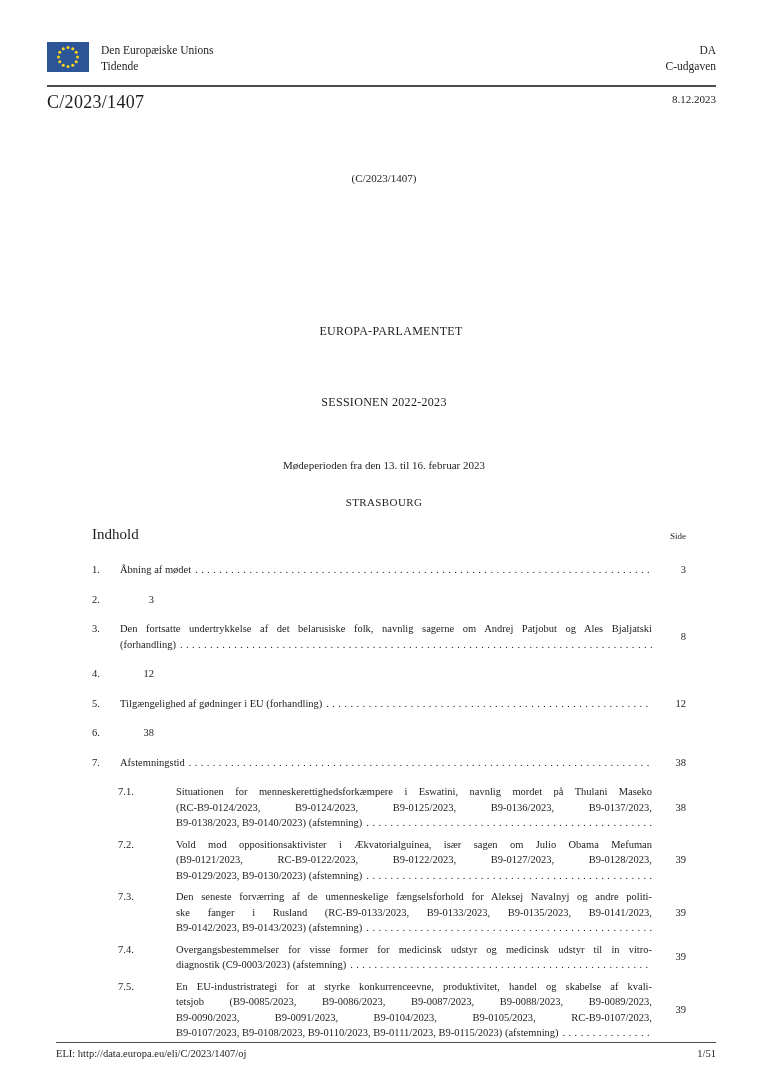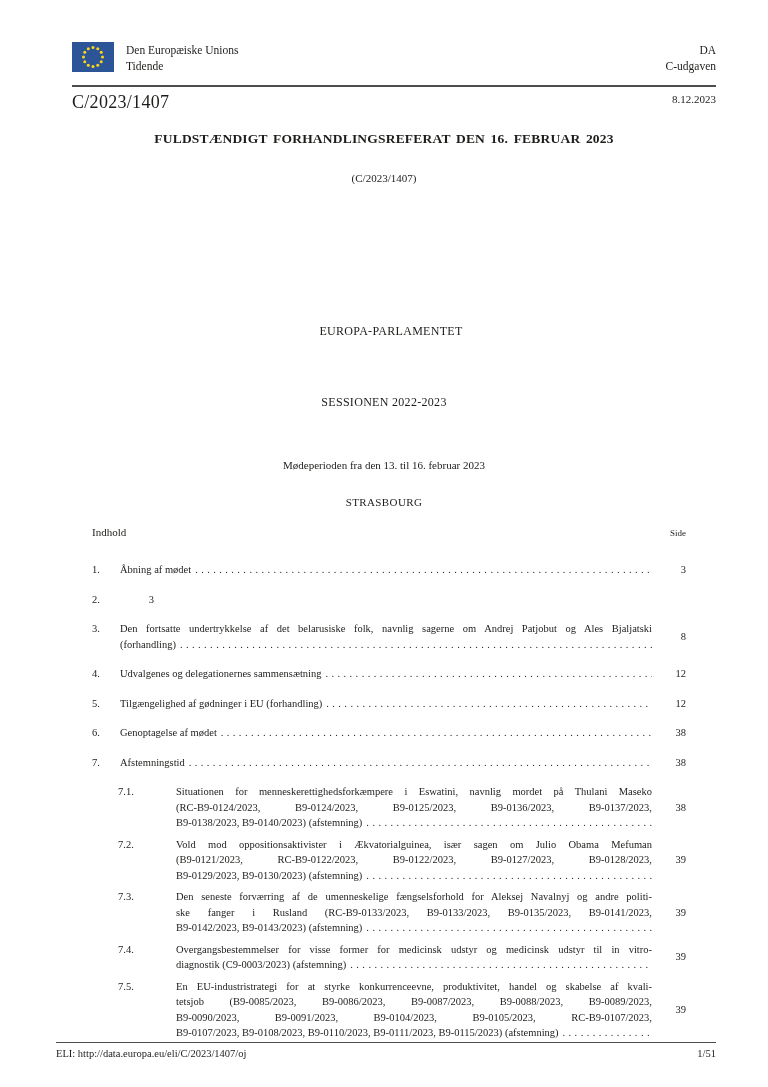--- a/index.html
+++ b/index.html
@@ -19,7 +19,7 @@
     overflow:hidden;
   }
   
-  .header{position:absolute;top:42px;left:72px;right:52px;}
+  .header{position:absolute;top:42px;left:47px;right:52px;}
   .pub-row{display:flex;justify-content:space-between;align-items:flex-start;}
   .pub-left{display:flex;align-items:flex-start;gap:12px;}
   .flag{display:block;}

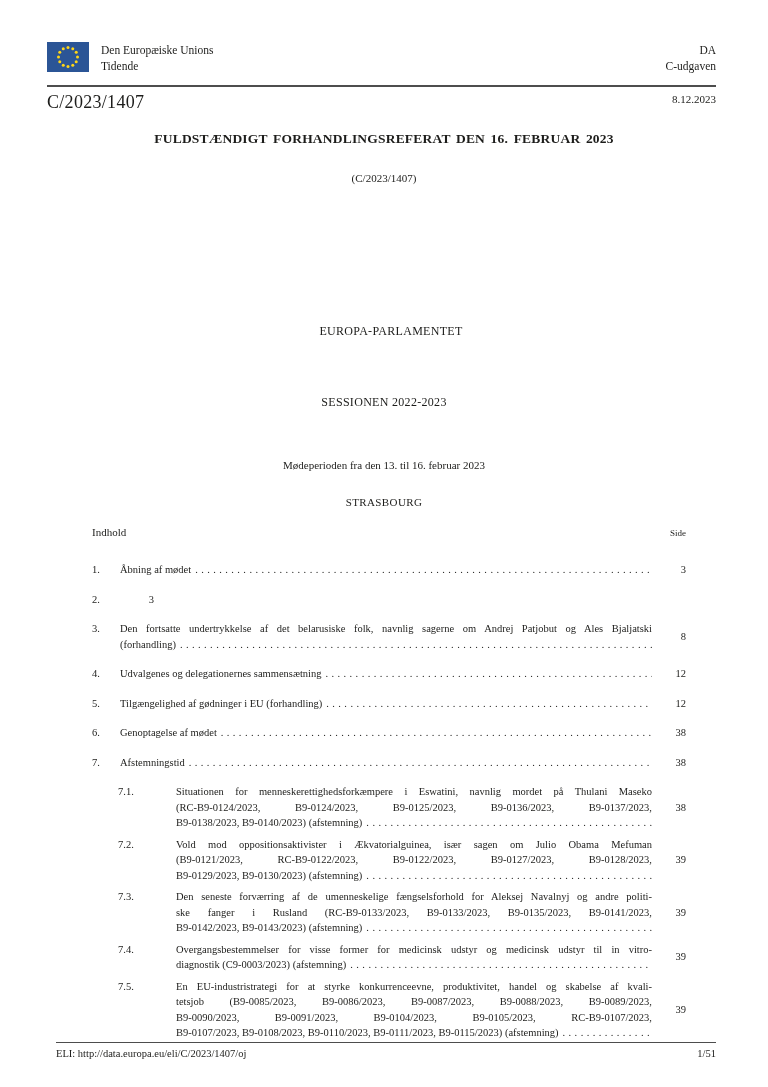--- a/index.html
+++ b/index.html
@@ -105,7 +105,6 @@
     </div>
   </div>
 
-  <div class="cline doc-title">FULDSTÆNDIGT FORHANDLINGSREFERAT DEN 16. FEBRUAR 2023</div>
   <div class="cline doc-ref">(C/2023/1407)</div>
   <div class="cline institution">EUROPA-PARLAMENTET</div>
   <div class="cline session">SESSIONEN 2022-2023</div>

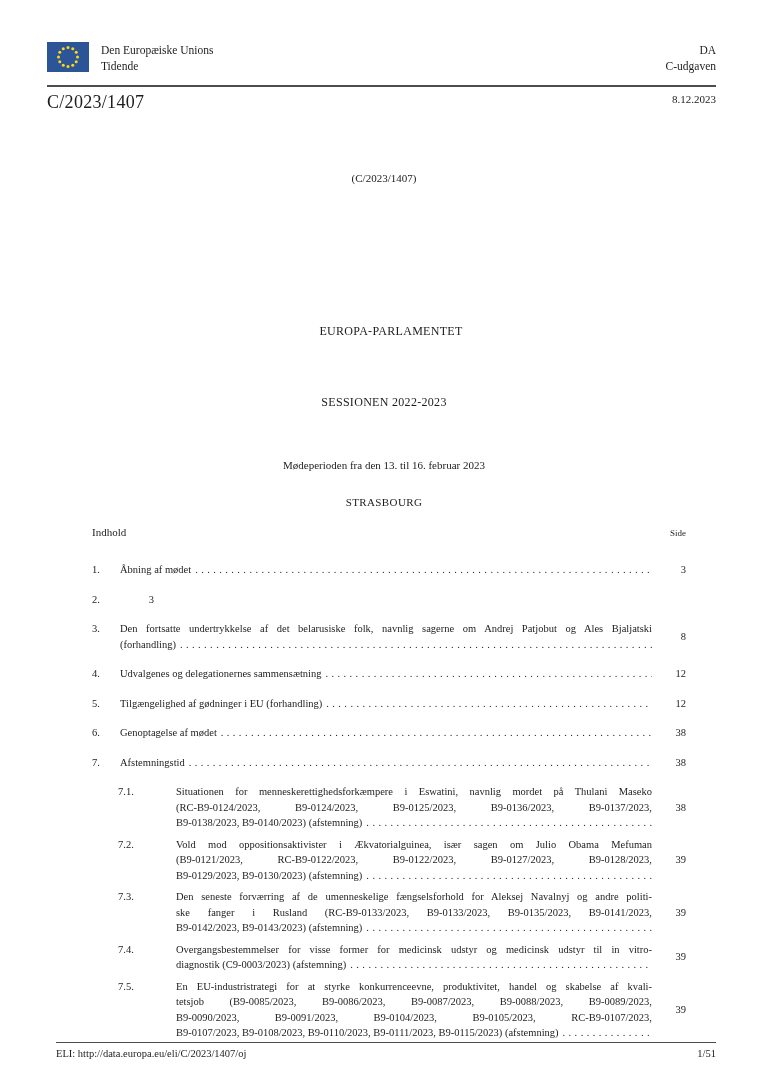--- a/index.html
+++ b/index.html
@@ -40,7 +40,7 @@
   
   .toc-head{position:absolute;top:526px;left:92px;right:82px;
     display:flex;justify-content:space-between;align-items:baseline;}
-  .toc-head .indhold{font-size:11px;text-align:right;}
+  .toc-head .indhold{font-size:15px;text-align:right;}
   .toc-head .side{font-size:9px;margin-left:28px;}
   .toc{position:absolute;top:562px;left:92px;right:82px;list-style:none;}
   .toc-row{display:flex;align-items:flex-start;margin-bottom:14px;

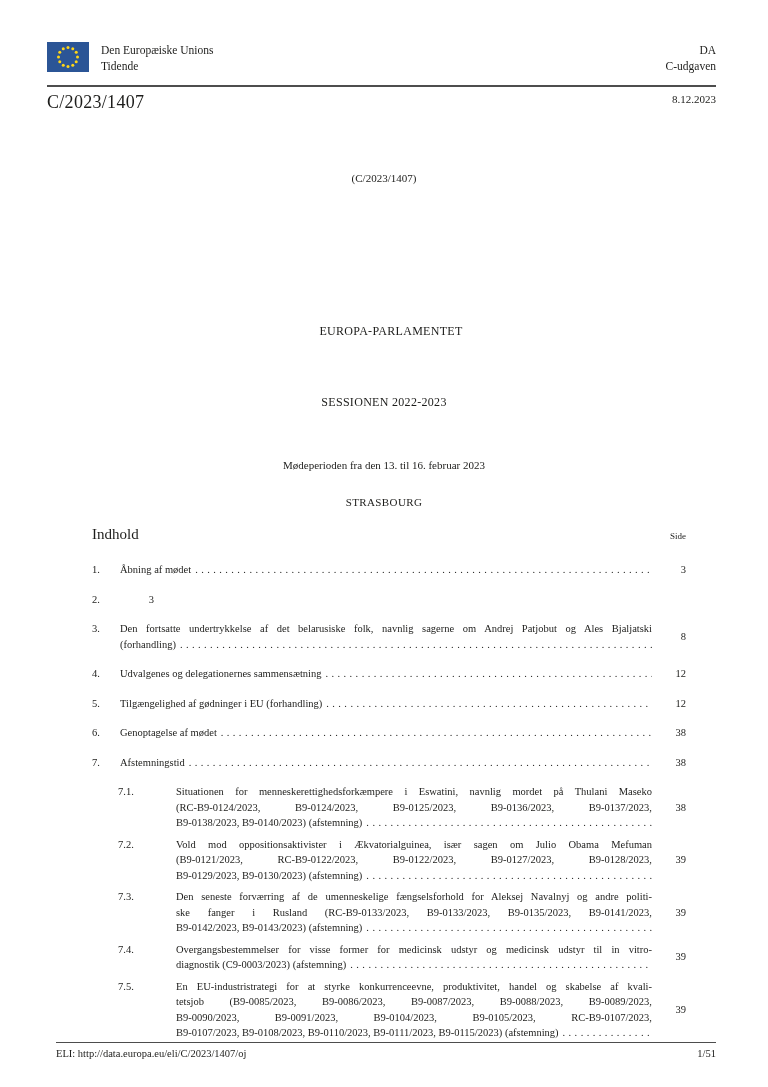--- a/index.html
+++ b/index.html
@@ -147,12 +147,6 @@
 
     <li class="toc-row">
       <span class="toc-num">4.</span>
-      <span class="toc-lines">
-          <div class="toc-line last">
-            <span class="toc-text">Udvalgenes og delegationernes sammensætning</span>
-            <span class="leader"></span>
-          </div>
-        </span>
       <span class="toc-page">12</span>
     </li>
 

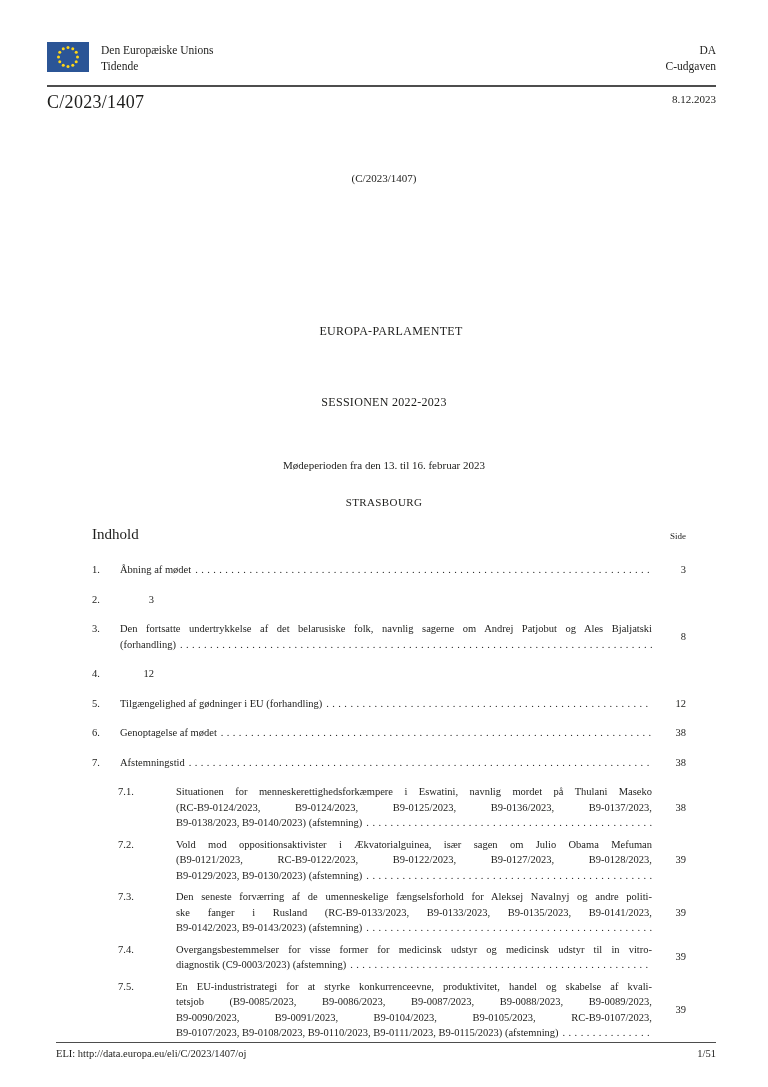--- a/index.html
+++ b/index.html
@@ -163,12 +163,6 @@
 
     <li class="toc-row">
       <span class="toc-num">6.</span>
-      <span class="toc-lines">
-          <div class="toc-line last">
-            <span class="toc-text">Genoptagelse af mødet</span>
-            <span class="leader"></span>
-          </div>
-        </span>
       <span class="toc-page">38</span>
     </li>
 

